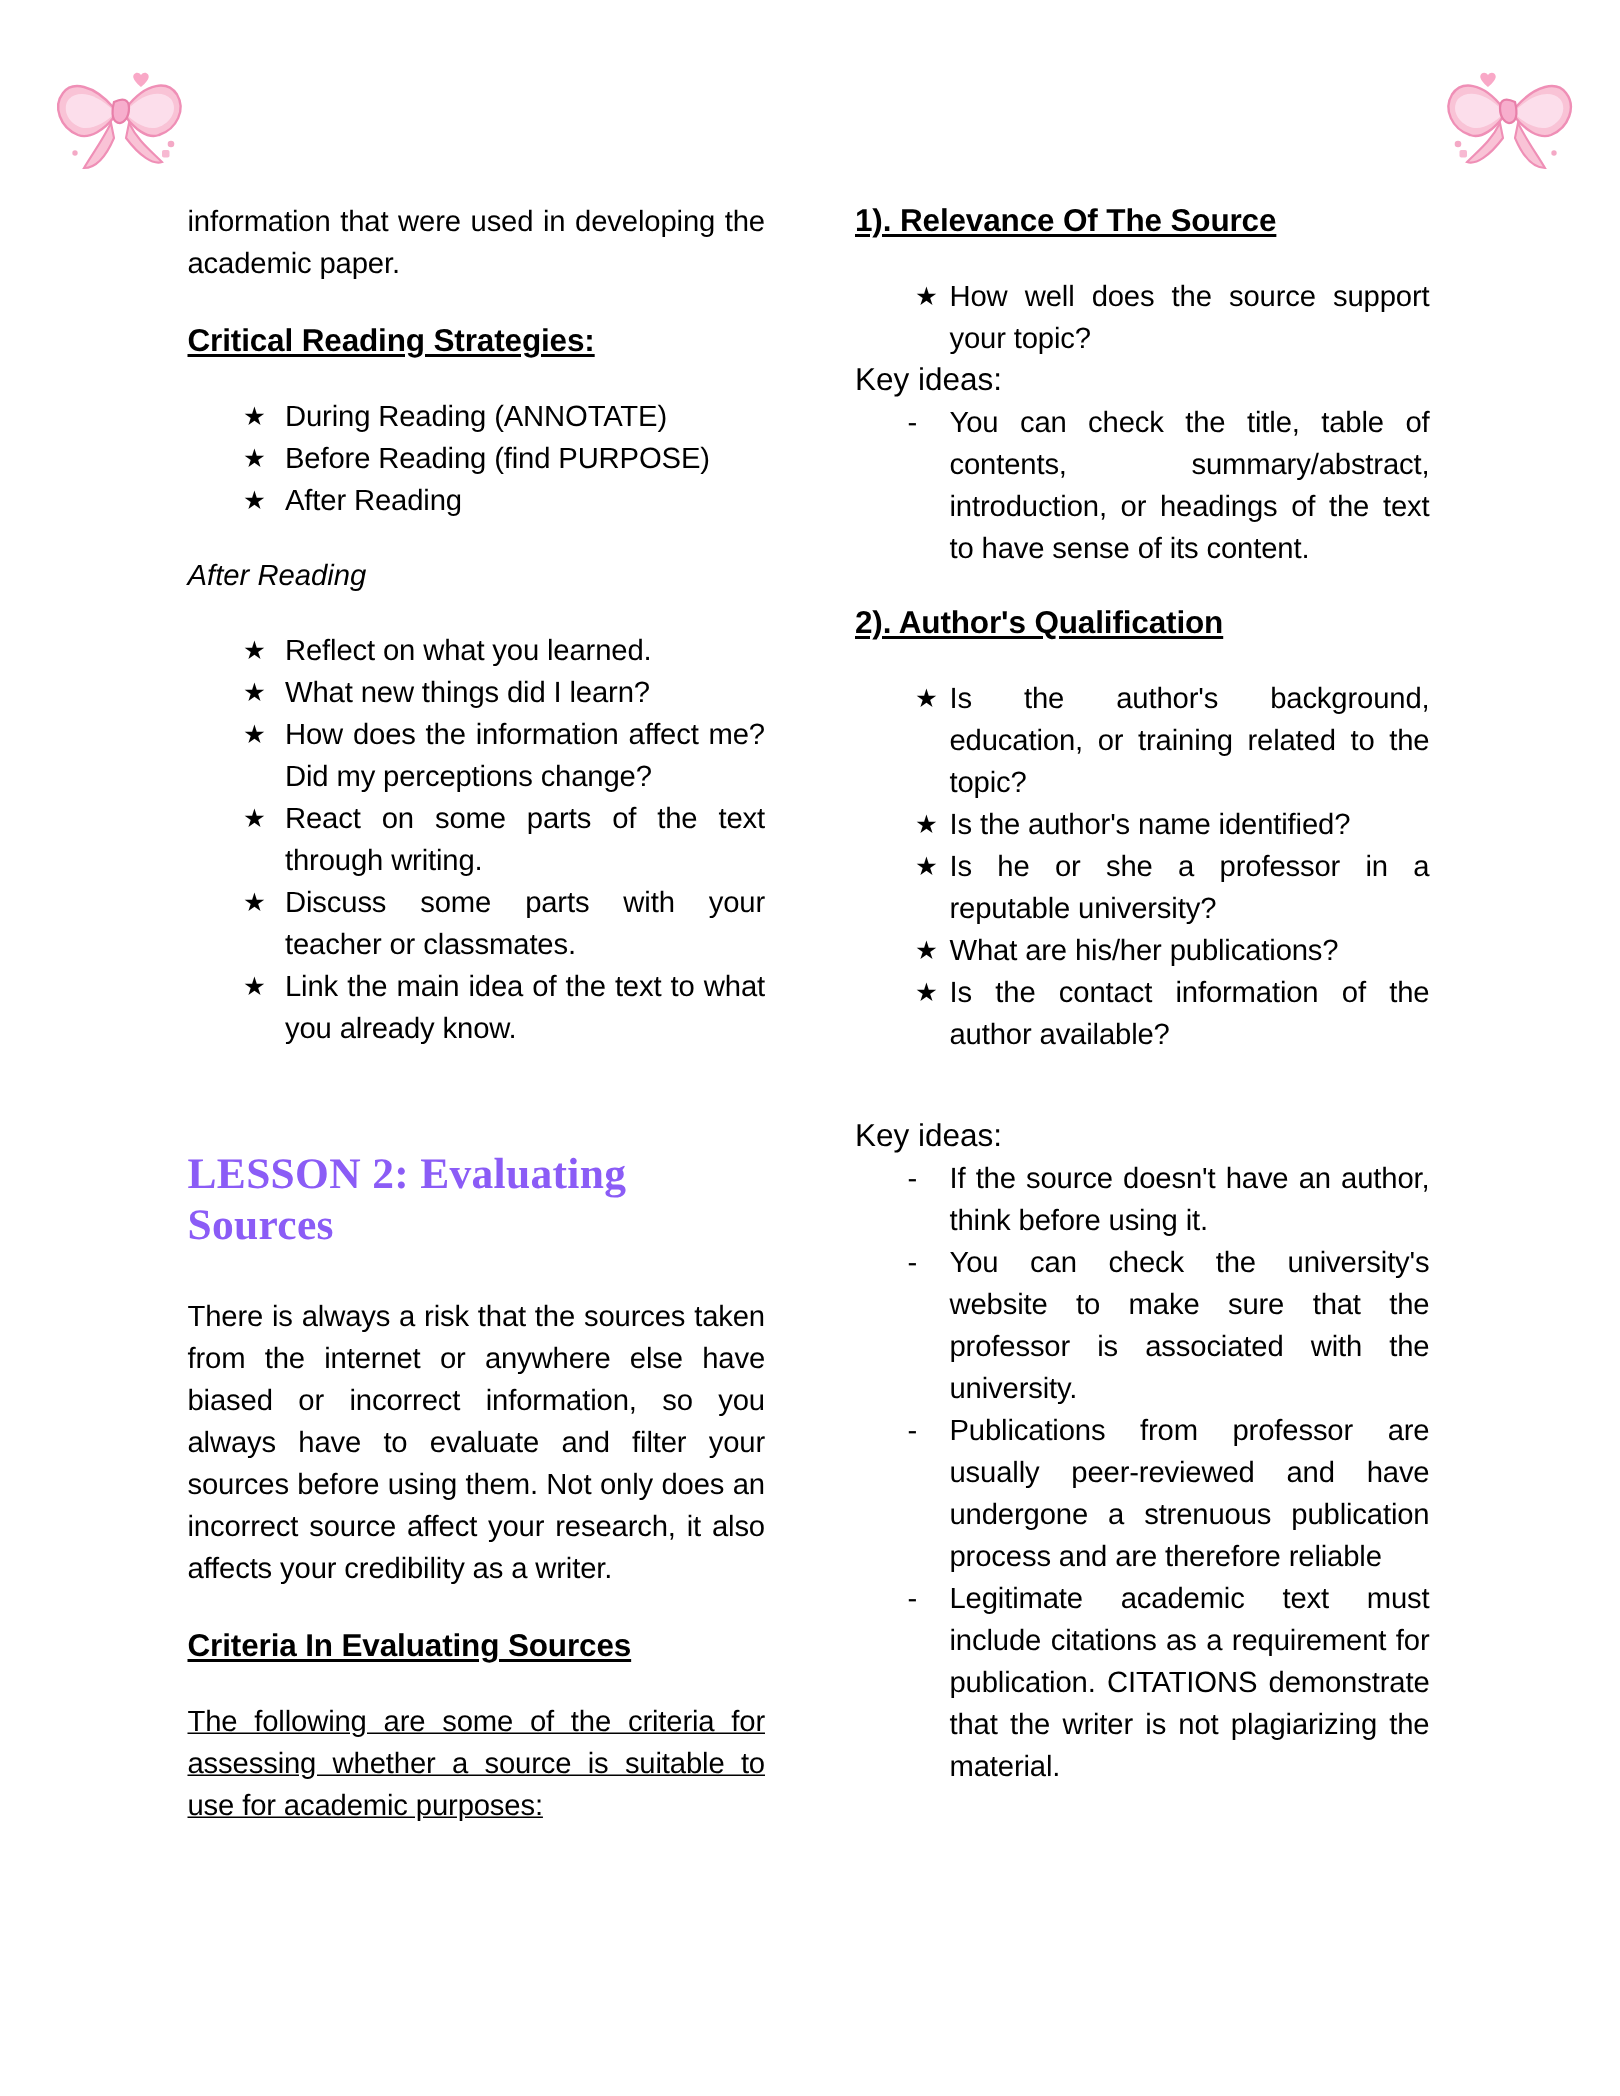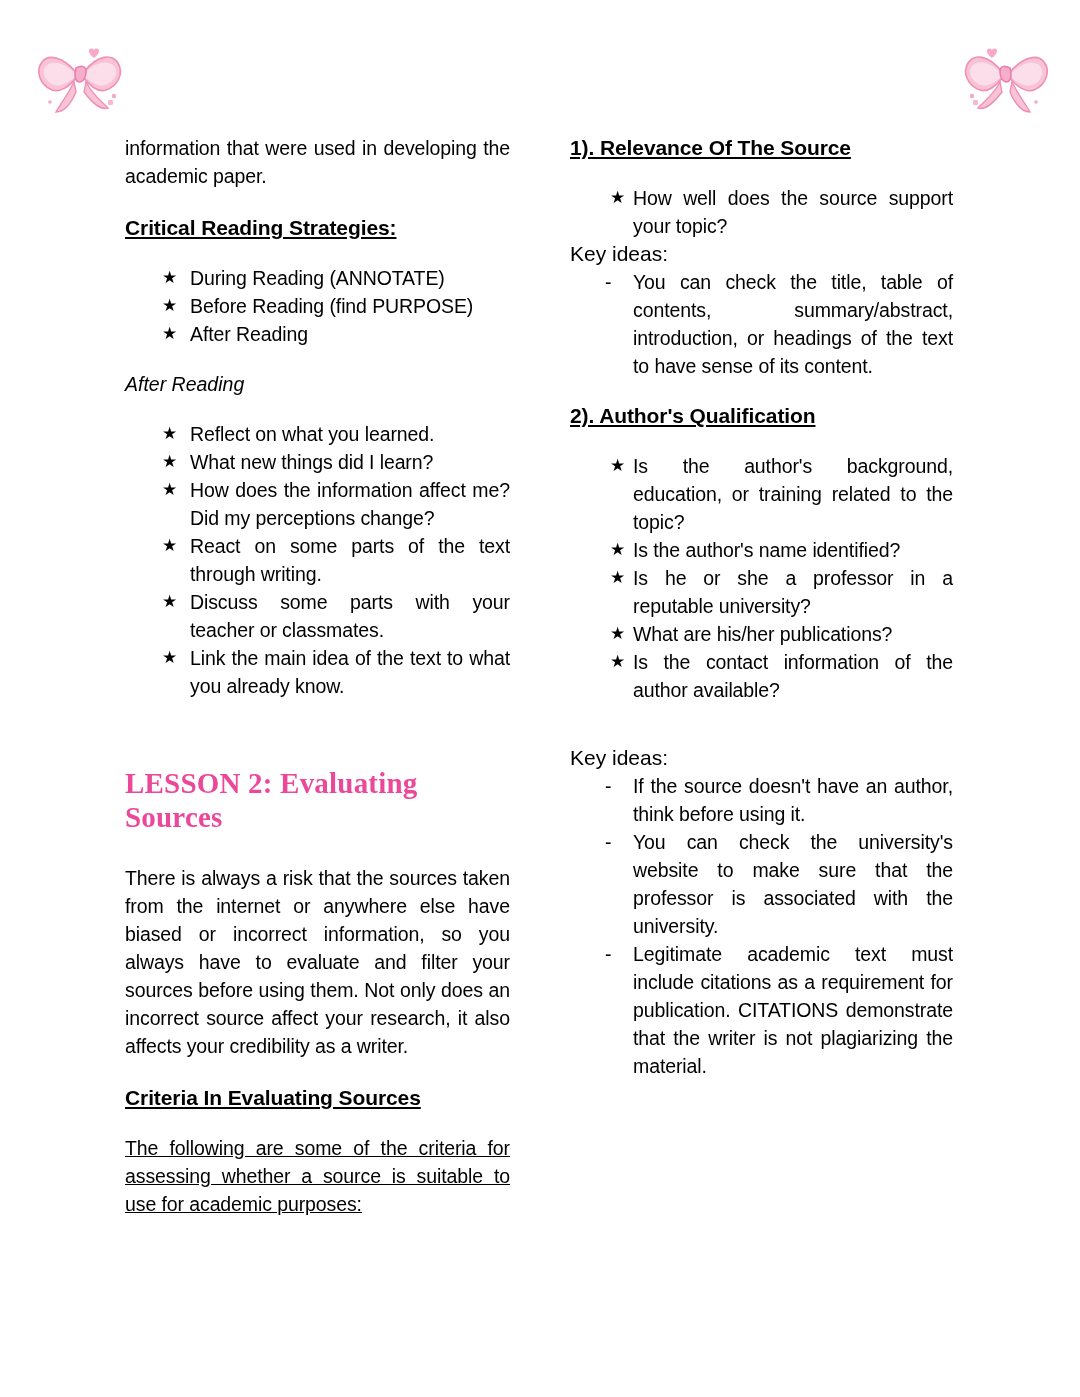--- a/index.html
+++ b/index.html
@@ -75,7 +75,7 @@
     font-weight: bold;
     font-size: 29px;
     line-height: 34px;
-    color: #ec4899;
+    color: #8b5cf6;
     margin: 0 0 30px 0;
     letter-spacing: 0.2px;
   }

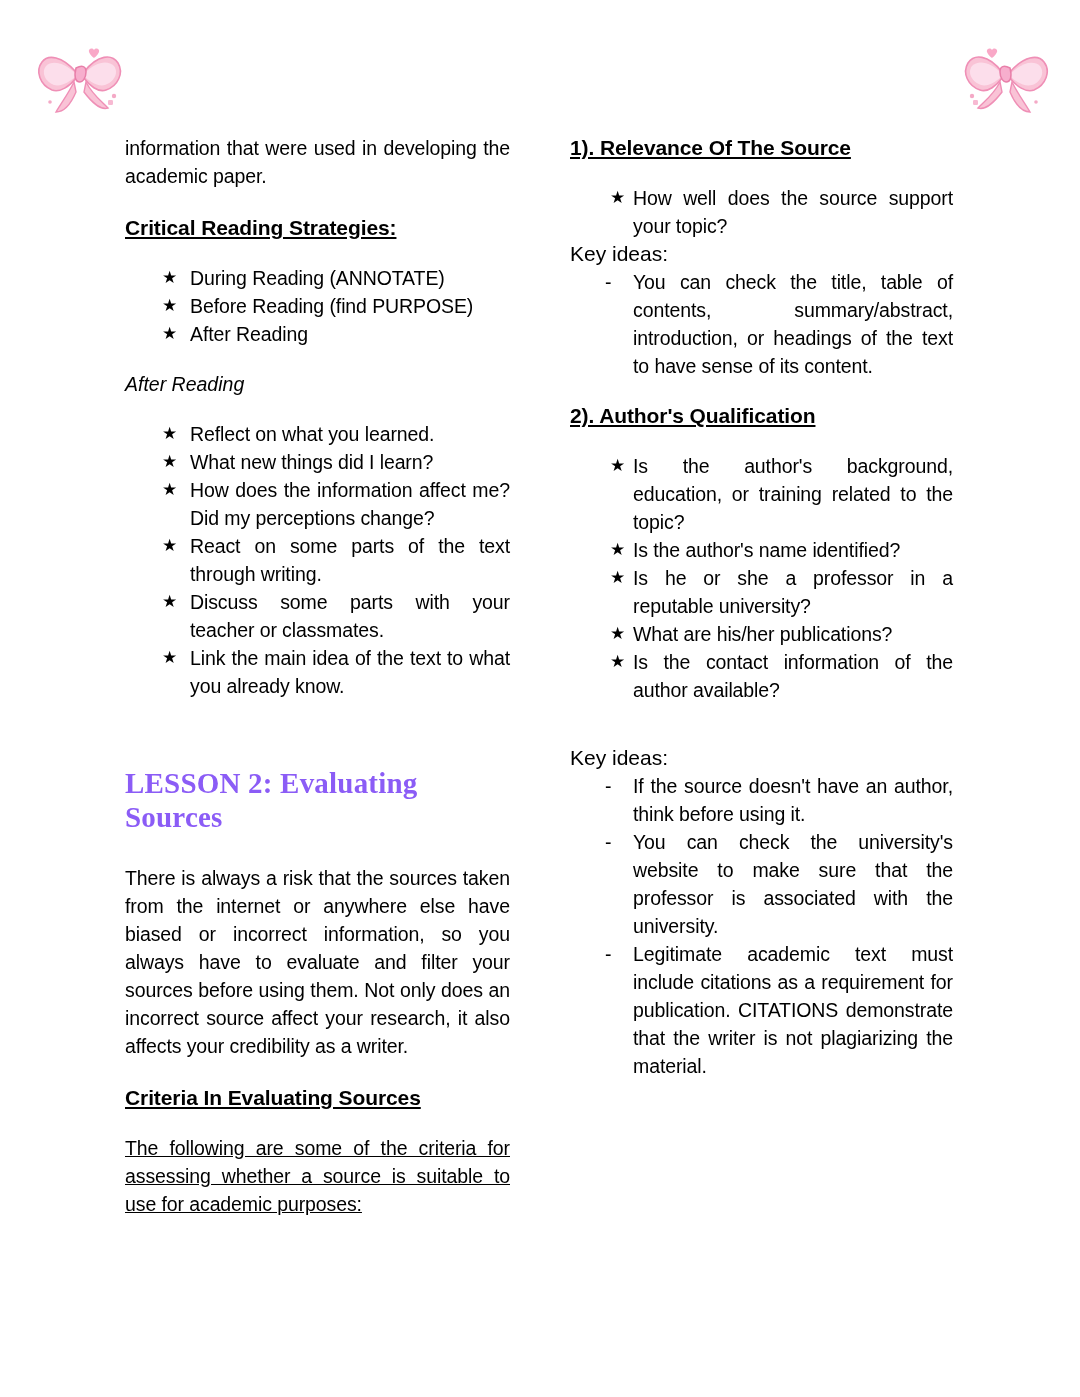--- a/index.html
+++ b/index.html
@@ -251,6 +251,7 @@
       <ul class="dash-list last">
         <li>If the source doesn't have an author, think before using it.</li>
         <li>You can check the university's website to make sure that the professor is associated with the university.</li>
+        <li>Publications from professor are usually peer-reviewed and have undergone a strenuous publication process and are therefore reliable</li>
         <li>Legitimate academic text must include citations as a requirement for publication. CITATIONS demonstrate that the writer is not plagiarizing the material.</li>
       </ul>
 

